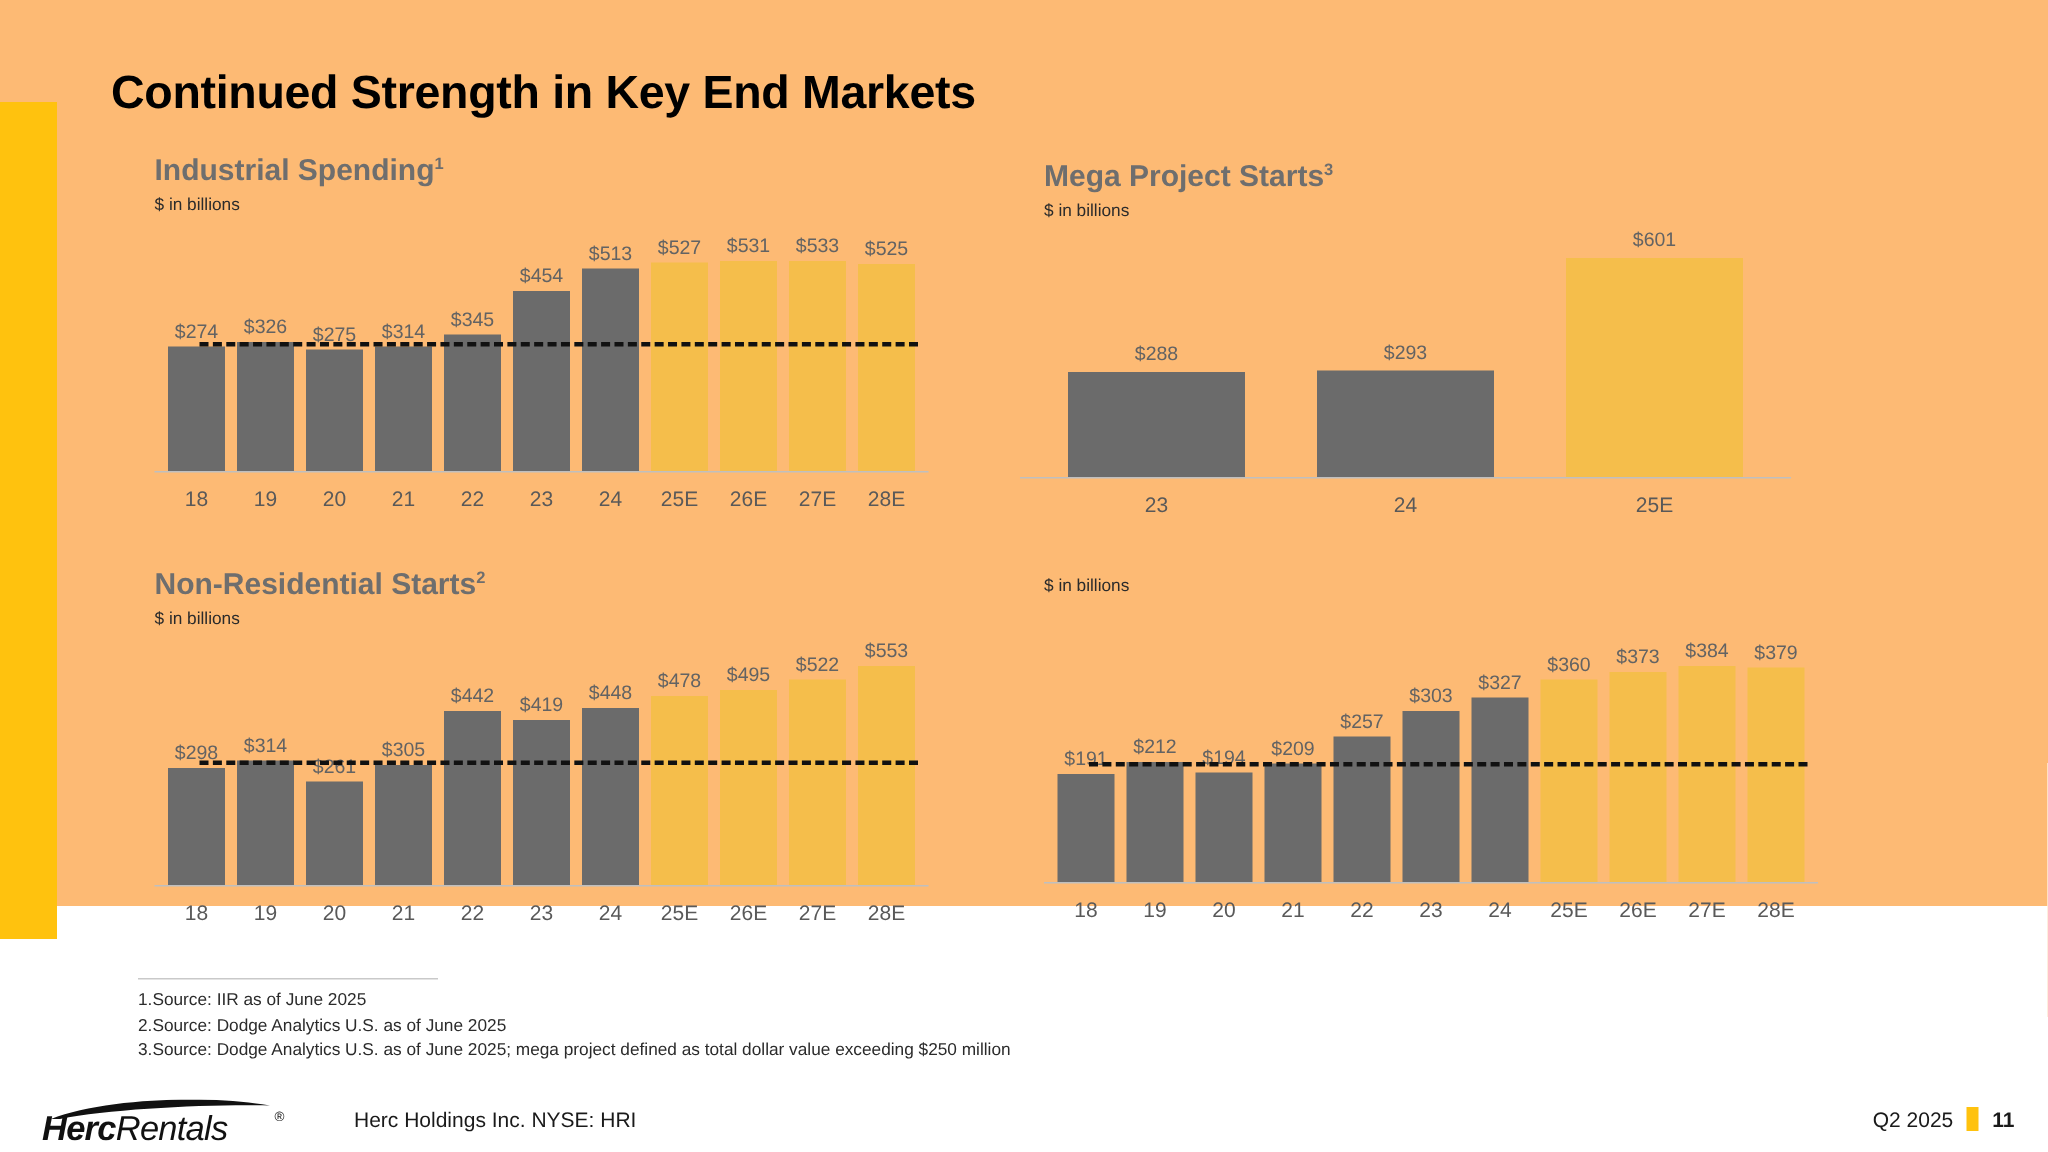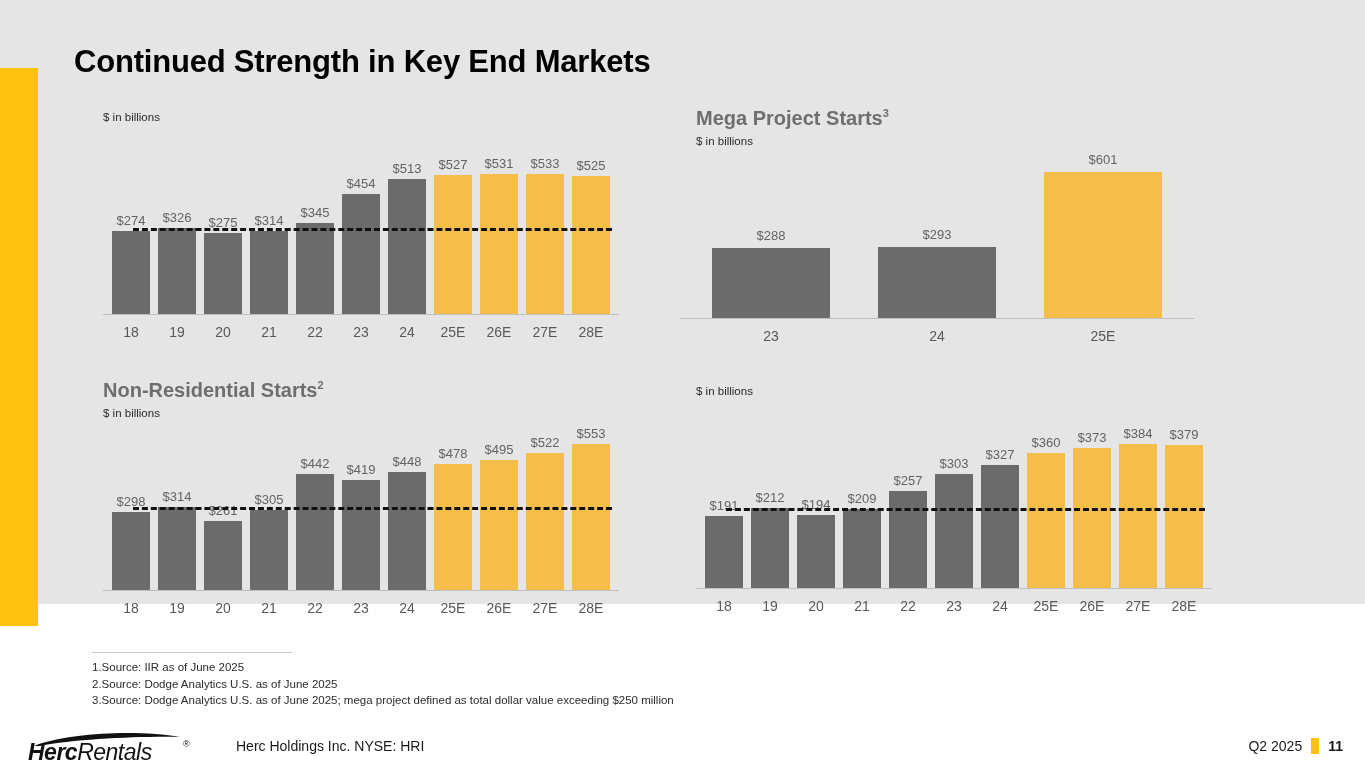--- a/index.html
+++ b/index.html
@@ -9,7 +9,7 @@
     font-family: "Liberation Sans", sans-serif;
     overflow: hidden;
   }
-  .slide { position: relative; width: 1365px; height: 604px; background: #e5e5e5; }
+  .slide { position: relative; width: 1365px; height: 604px; background: #fdba74; }
 
   
   .accent-bar {

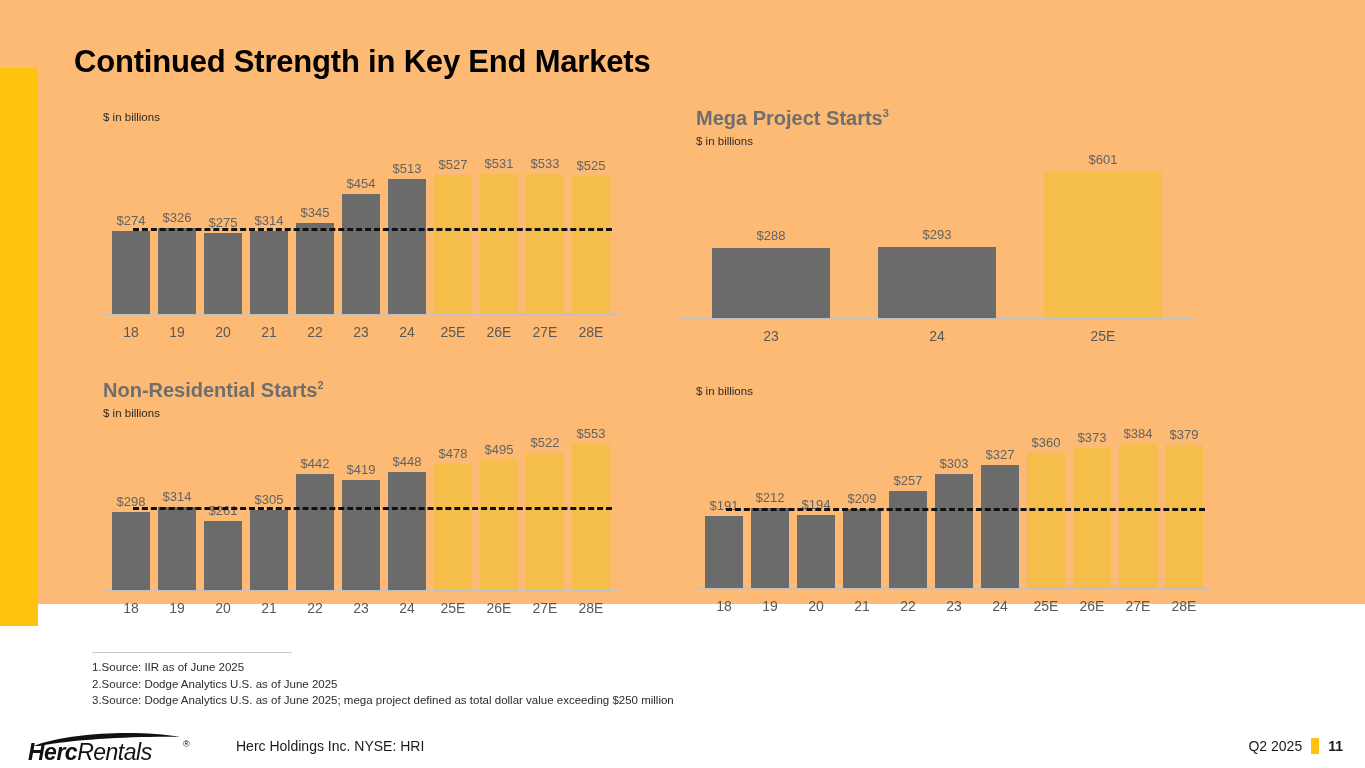--- a/index.html
+++ b/index.html
@@ -108,6 +108,9 @@
   <div class="slide-title">Continued Strength in Key End Markets</div>
 
   <div class="panel" style="left:103px; top:104px; width:530px; height:250px;">
+    <div class="panel-title">
+      <span>Industrial Spending</span><sup>1</sup>
+    </div>
     <div class="panel-sub">$ in billions</div>
     <div class="plot" id="plot-industrial" style="left:0px; top:52px; width:516px; height:158px;">
         <div class="axis-line" style="top: 158px; width: 516px;"></div>

